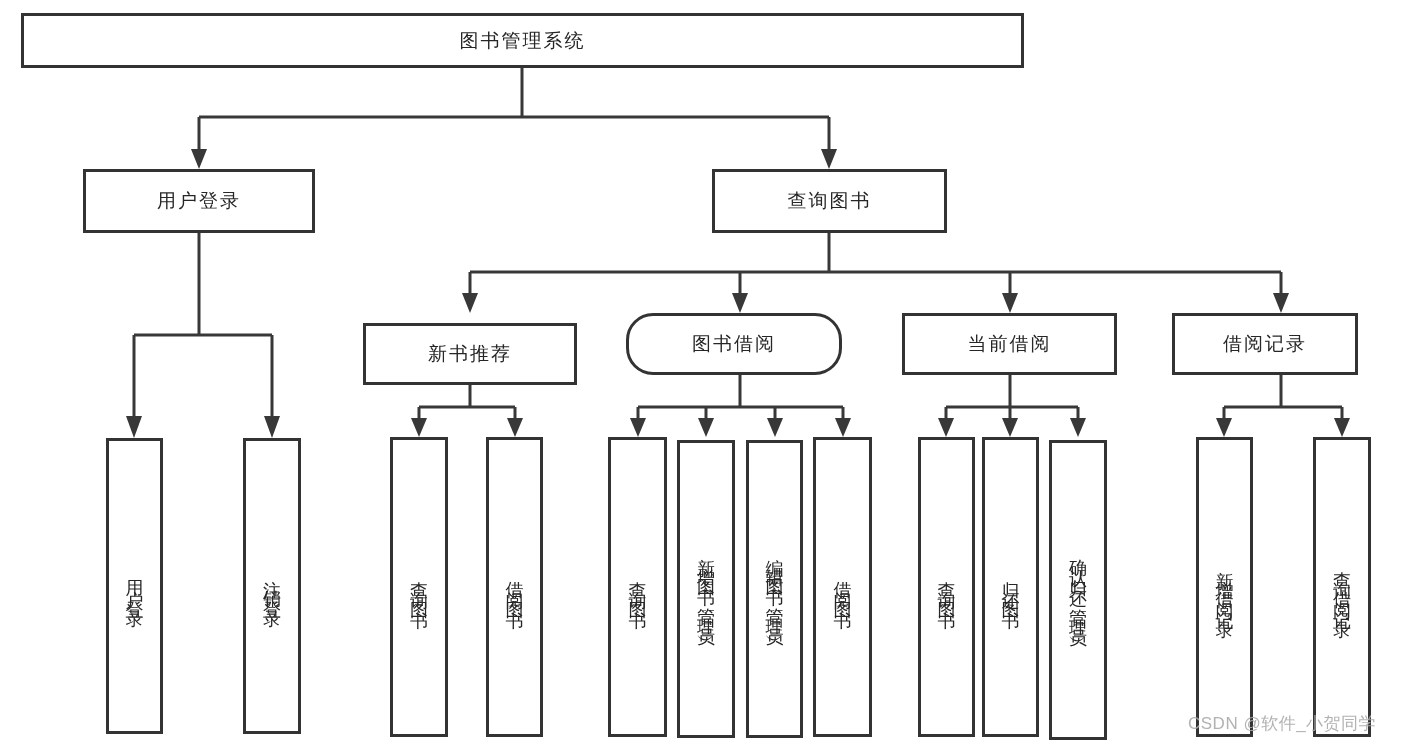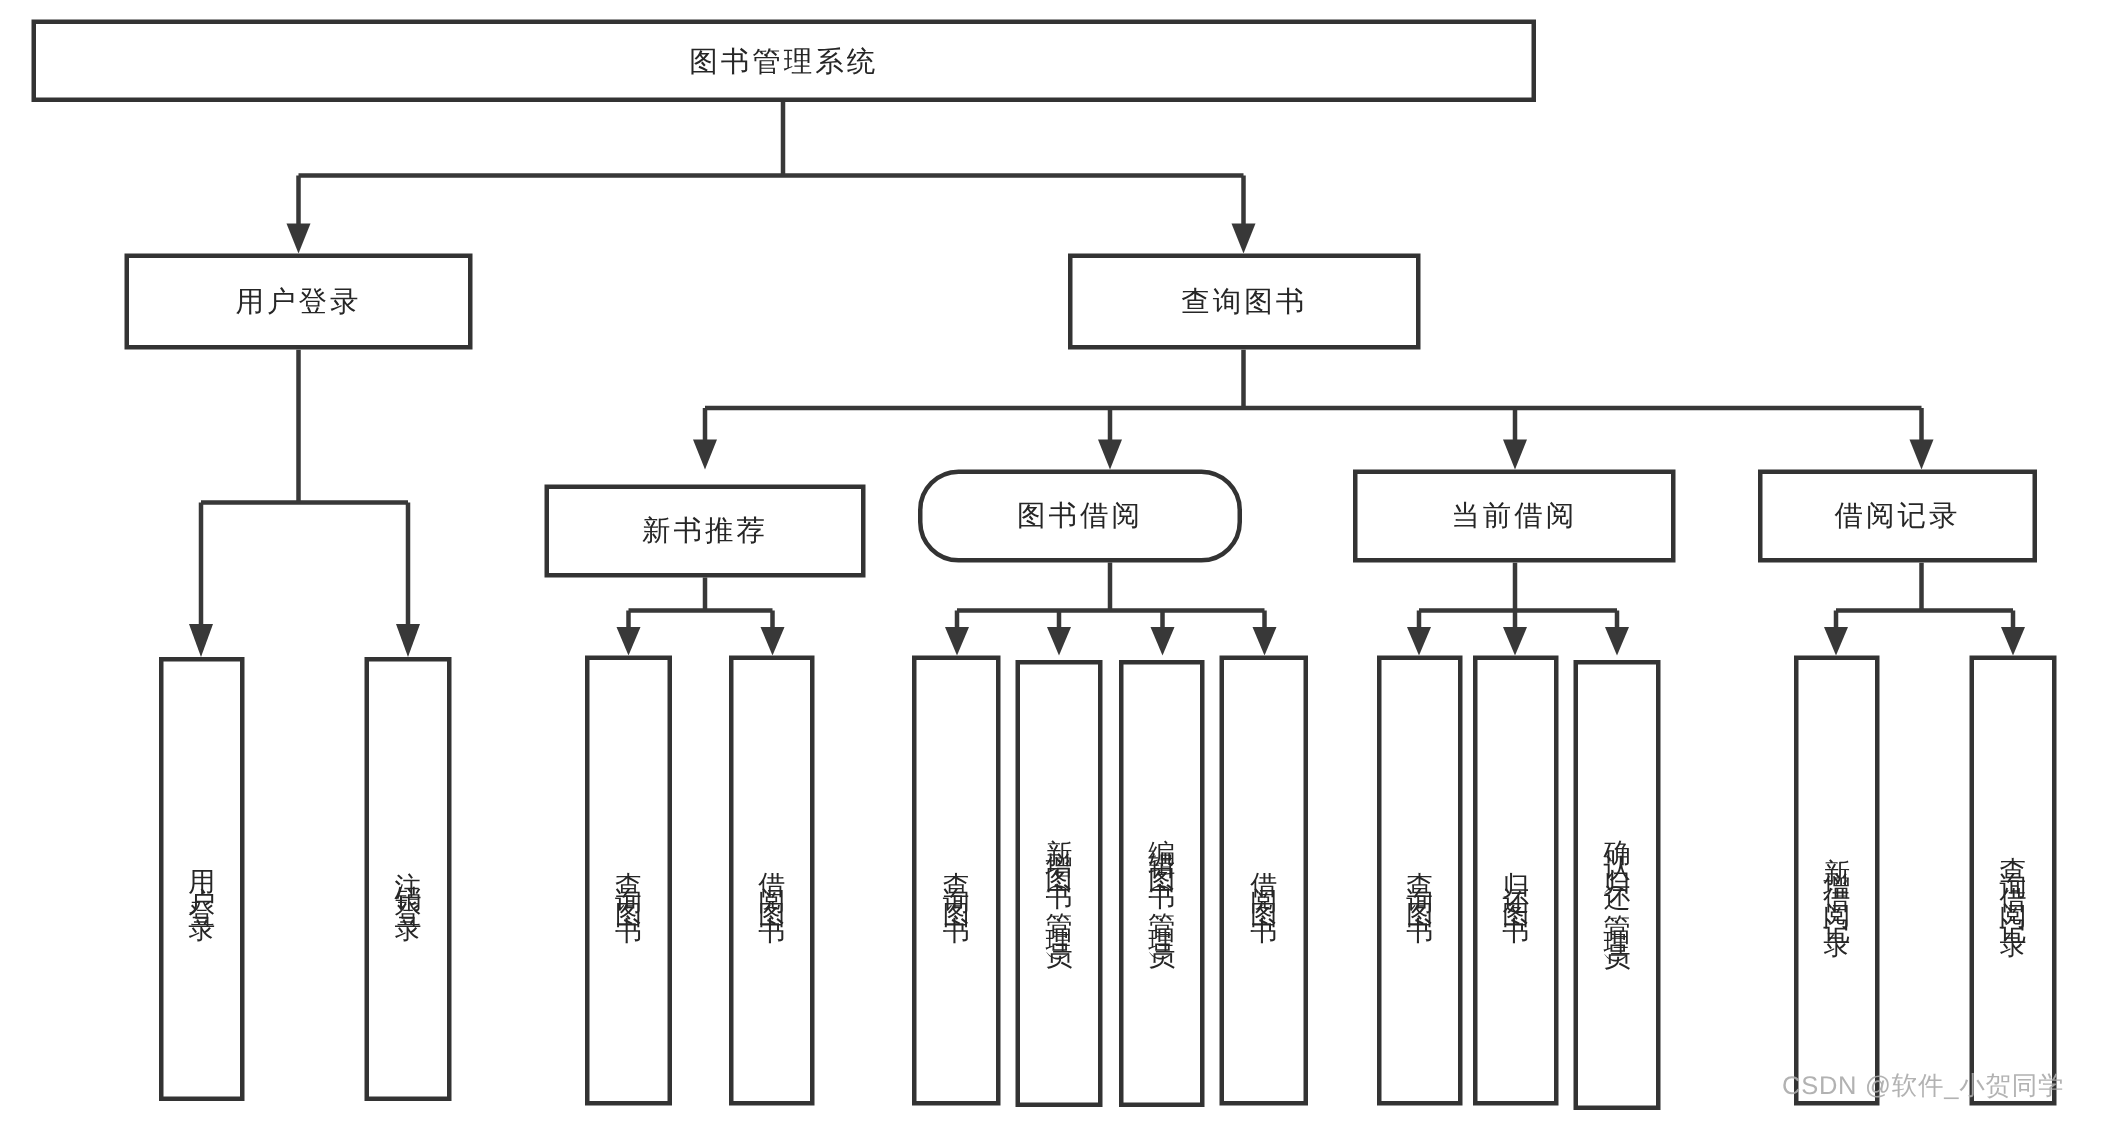--- a/index.html
+++ b/index.html
@@ -130,7 +130,7 @@
   <div class="box hbox" style="left:363px; top:323px; width:214px; height:62px;">
     <span class="lbl">新书推荐</span>
   </div>
-  <div class="box hbox" style="left:612px; top:313px; width:216px; height:62px;border-radius:27px;">
+  <div class="box hbox" style="left:626px; top:313px; width:216px; height:62px;border-radius:27px;">
     <span class="lbl">图书借阅</span>
   </div>
   <div class="box hbox" style="left:902px; top:313px; width:215px; height:62px;justify-content:center;">

